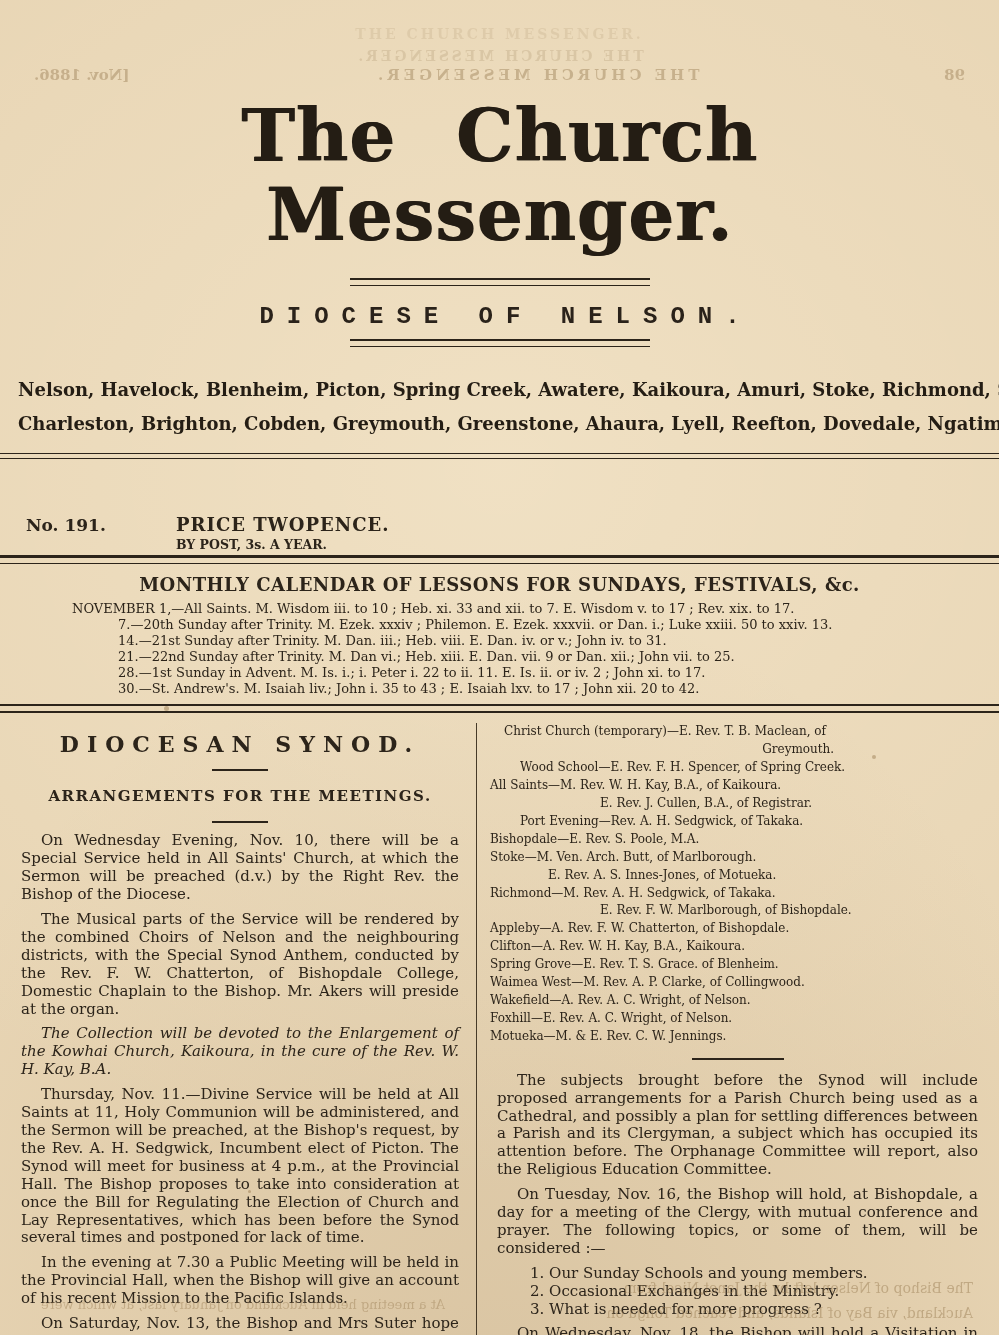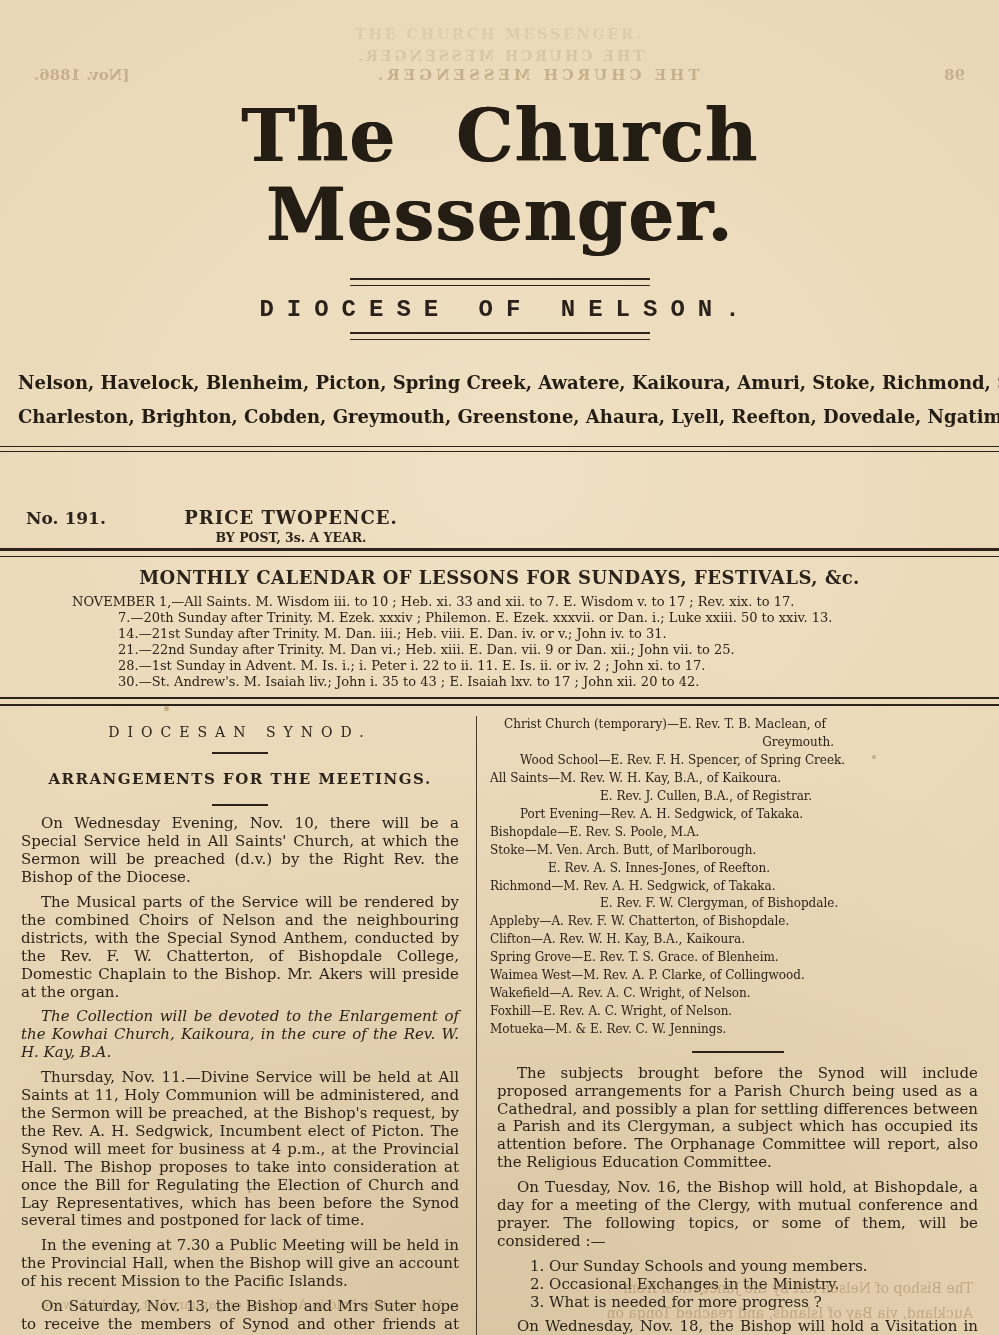--- a/index.html
+++ b/index.html
@@ -31,7 +31,7 @@
   .rule-short{width:300px;margin:24px auto 0;height:5px;
     border-top:2px solid #2c241a;border-bottom:1px solid #2c241a;}
   .rule-short.below{margin-top:9px;}
-  .diocese{margin-top:10px;text-align:center;font-family:"Liberation Mono", monospace;
+  .diocese{margin-top:17px;text-align:center;font-family:"Liberation Mono", monospace;
     font-weight:bold;font-size:24px;letter-spacing:13px;text-indent:13px;color:#2a221a;}
   
   .parishes{margin:26px 18px 0;text-align:center;font-weight:bold;font-size:18px;

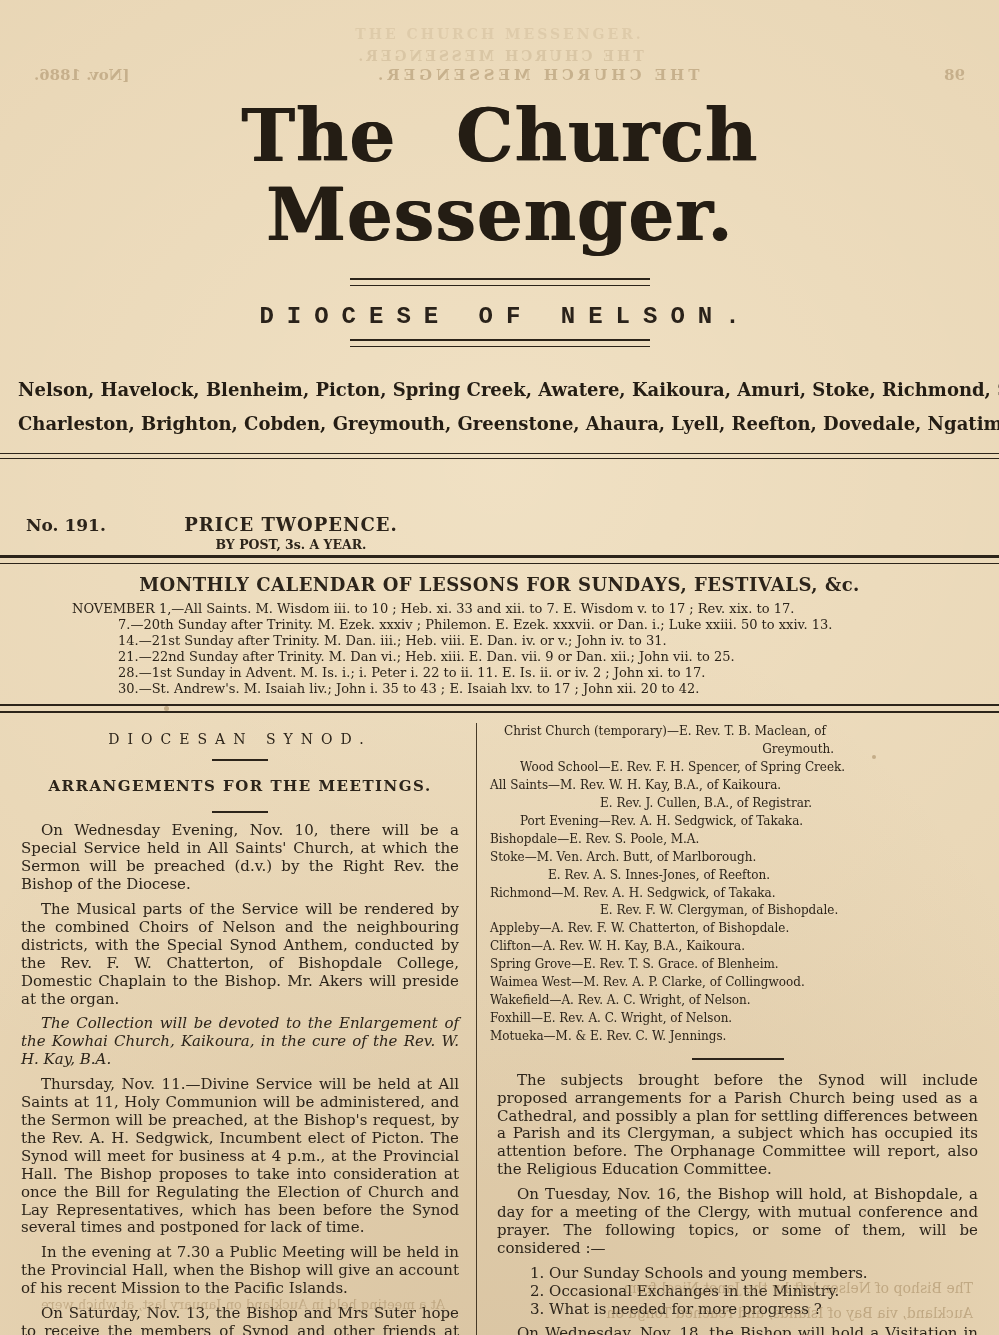--- a/index.html
+++ b/index.html
@@ -45,7 +45,7 @@
   .issue{display:flex;align-items:baseline;padding:8px 26px 0;box-sizing:border-box;}
   .issue .no{width:150px;font-size:17px;font-weight:bold;margin-top:48px;}
   .issue .dateline{flex:1;text-align:center;font-size:19px;font-weight:bold;letter-spacing:1px;}
-  .issue .right{width:230px;text-align:center;}
+  .issue .right{width:230px;text-align:left;}
   .issue .price{font-size:18px;font-weight:bold;letter-spacing:1px;}
   .issue .postal{font-size:12.5px;font-weight:bold;margin-top:2px;}
   

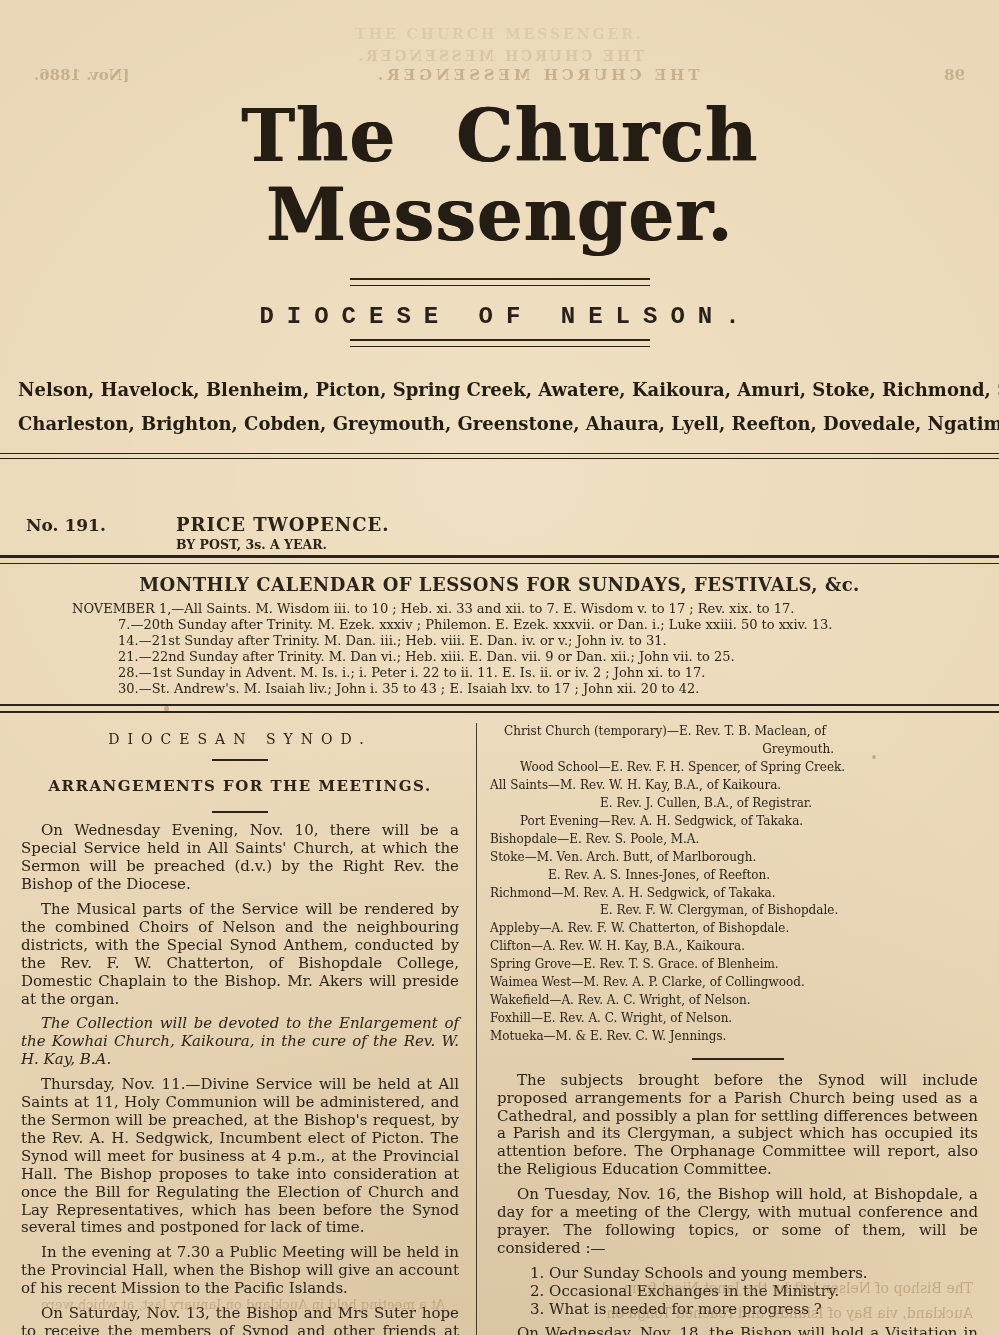--- a/index.html
+++ b/index.html
@@ -58,7 +58,7 @@
   .col-left{width:462px;padding-right:10px;box-sizing:border-box;}
   .col-div{width:1px;background:#463a28;}
   .col-right{flex:1;padding-left:13px;box-sizing:border-box;}
-  .h-synod{margin:8px 0 12px;text-align:center;font-size:14px;font-weight:normal;letter-spacing:8px;}
+  .h-synod{margin:8px 0 12px;text-align:center;font-size:22px;font-weight:bold;letter-spacing:8px;}
   .srule{width:56px;margin:9px auto;border-top:2px solid #2c241a;}
   .srule.wide{width:92px;margin:12px auto;}
   .h-arr{margin:16px;text-align:center;font-size:15px;font-weight:bold;letter-spacing:1.5px;}

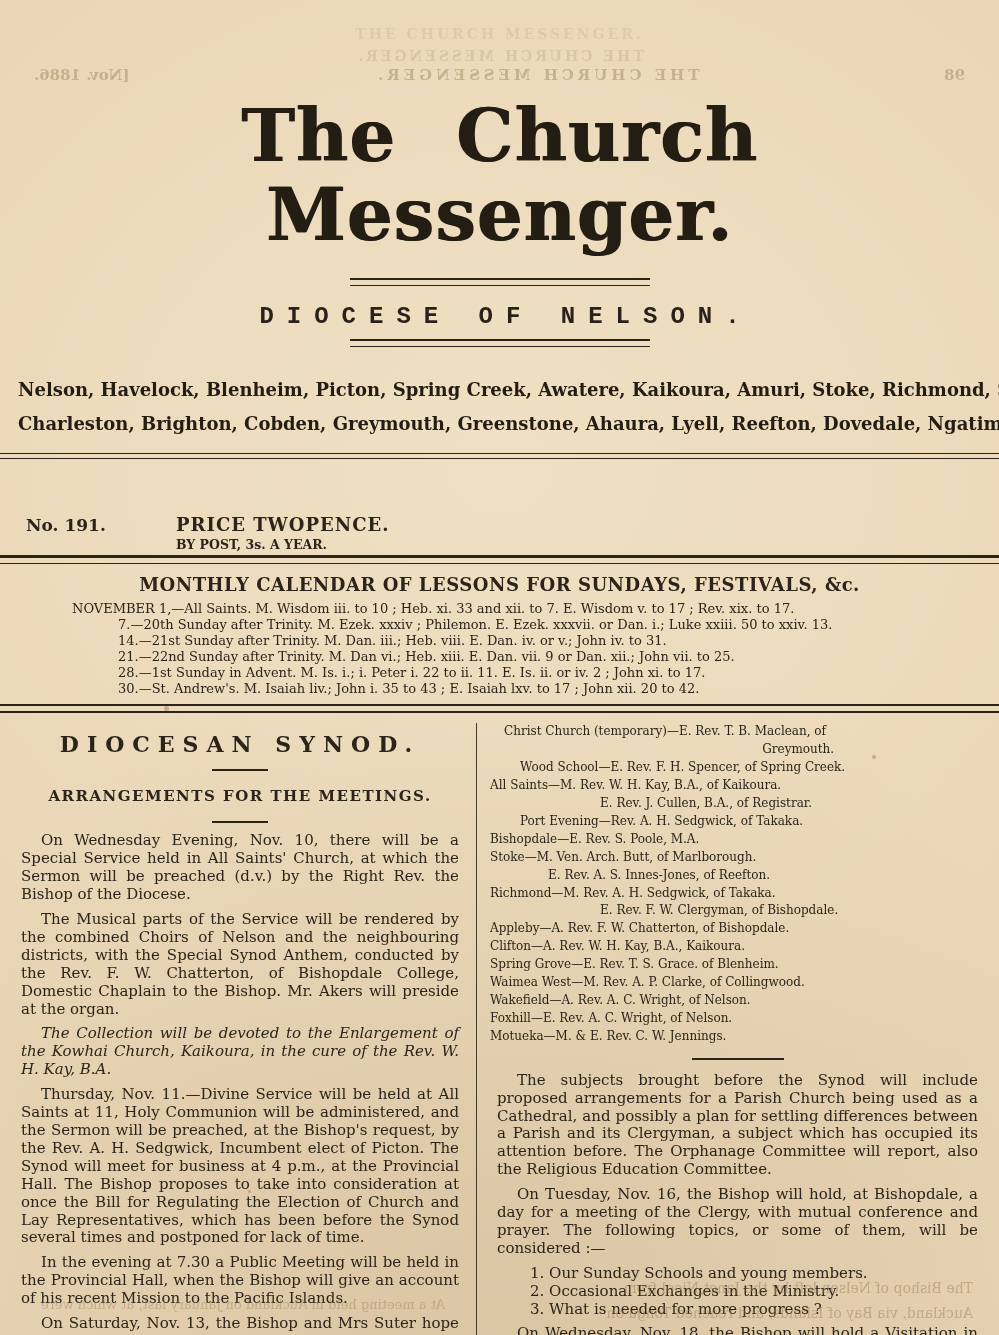--- a/index.html
+++ b/index.html
@@ -153,7 +153,7 @@
       <div class="pl i2">Port Evening—Rev. A. H. Sedgwick, of Takaka.</div>
       <div class="pl">Bishopdale—E. Rev. S. Poole, M.A.</div>
       <div class="pl">Stoke—M. Ven. Arch. Butt, of Marlborough.</div>
-      <div class="pl iE2">E. Rev. A. S. Innes-Jones, of Reefton.</div>
+      <div class="pl iE2">E. Rev. A. S. Innes-Jones, of Motueka.</div>
       <div class="pl">Richmond—M. Rev. A. H. Sedgwick, of Takaka.</div>
       <div class="pl iE">E. Rev. F. W. Clergyman, of Bishopdale.</div>
       <div class="pl">Appleby—A. Rev. F. W. Chatterton, of Bishopdale.</div>

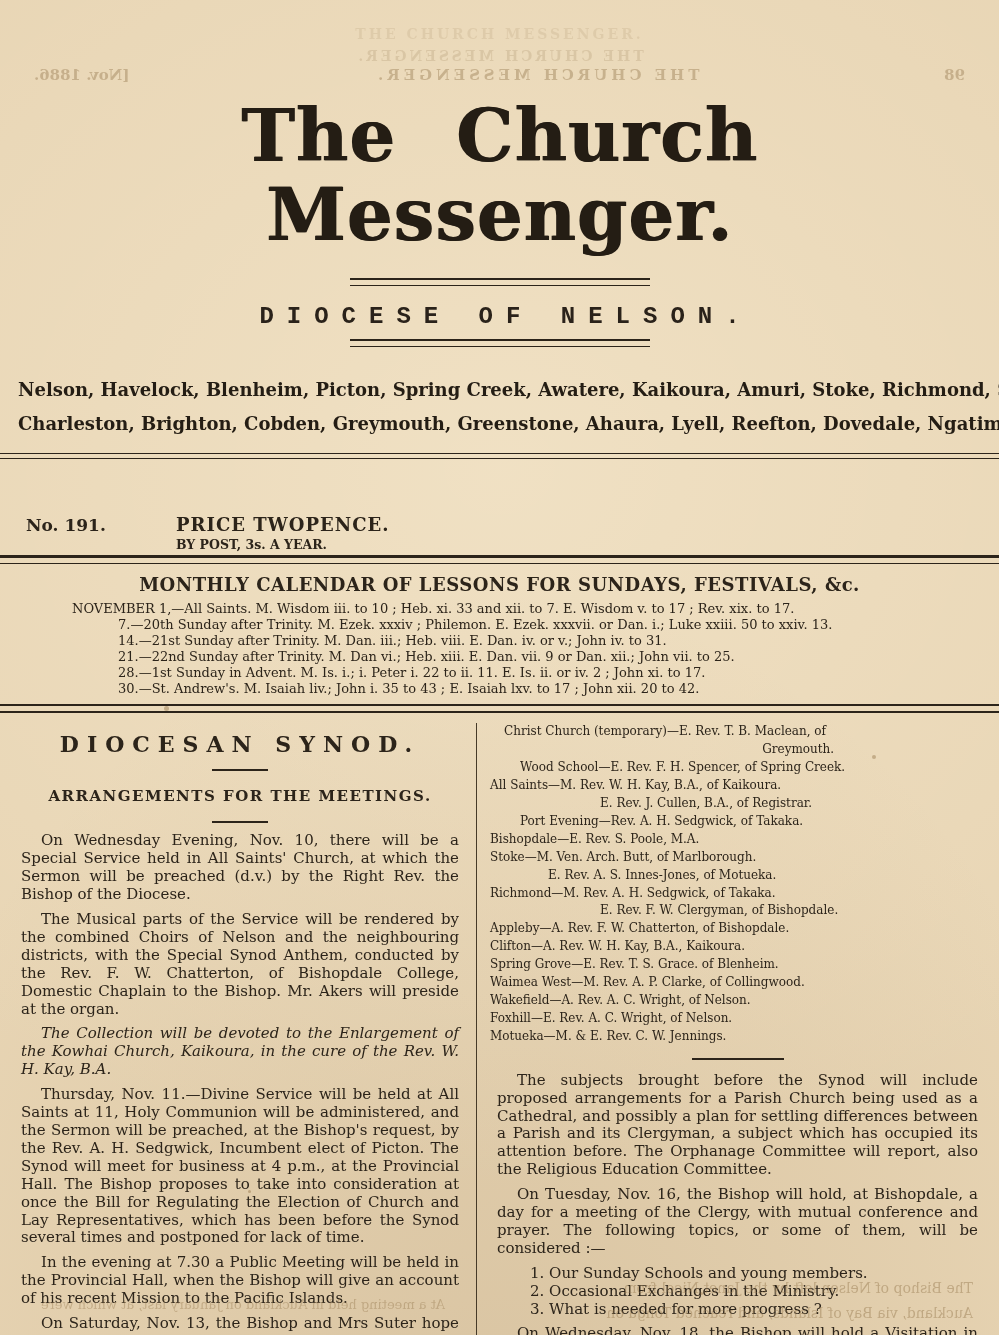--- a/index.html
+++ b/index.html
@@ -155,7 +155,7 @@
       <div class="pl">Stoke—M. Ven. Arch. Butt, of Marlborough.</div>
       <div class="pl iE2">E. Rev. A. S. Innes-Jones, of Motueka.</div>
       <div class="pl">Richmond—M. Rev. A. H. Sedgwick, of Takaka.</div>
-      <div class="pl iE">E. Rev. F. W. Clergyman, of Bishopdale.</div>
+      <div class="pl iE">E. Rev. F. W. Marlborough, of Bishopdale.</div>
       <div class="pl">Appleby—A. Rev. F. W. Chatterton, of Bishopdale.</div>
       <div class="pl">Clifton—A. Rev. W. H. Kay, B.A., Kaikoura.</div>
       <div class="pl">Spring Grove—E. Rev. T. S. Grace. of Blenheim.</div>

